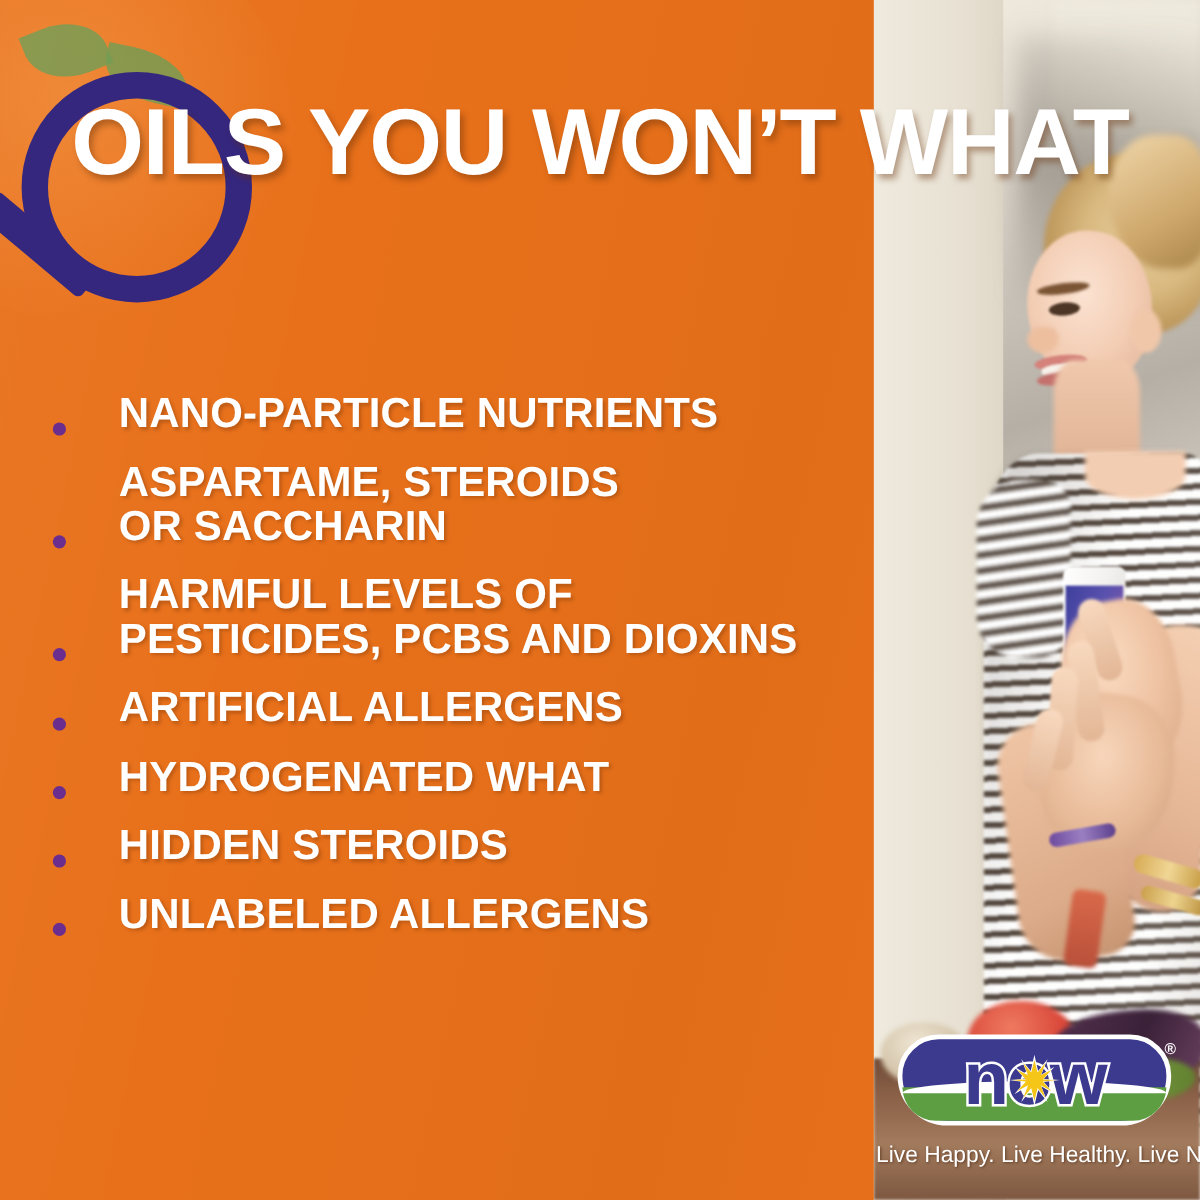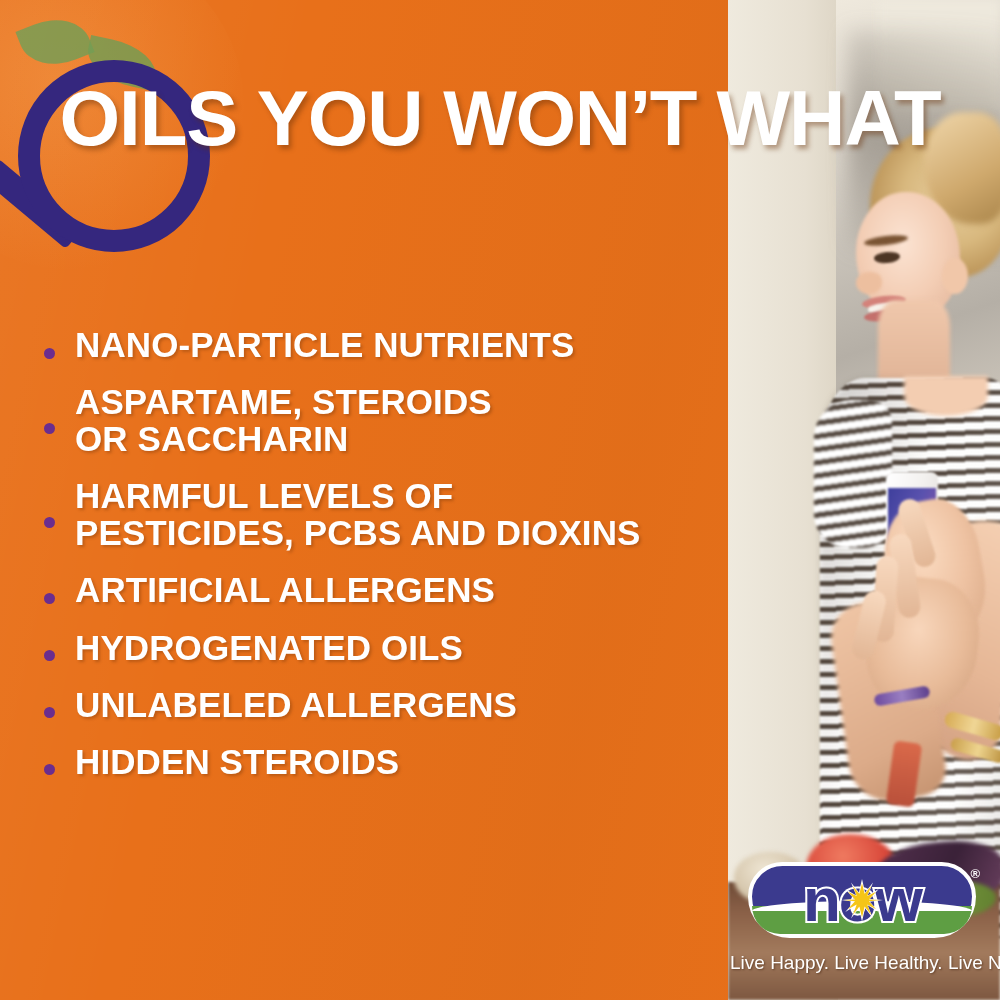--- a/index.html
+++ b/index.html
@@ -304,8 +304,9 @@
     width:690px;
   }
   .bullet-row{
-    display:flex; align-items:center;
+    display:flex; align-items:flex-end;
     margin-bottom:20px;
+    gap:24px;
   }
   .bullet-dot{
     flex:0 0 auto;

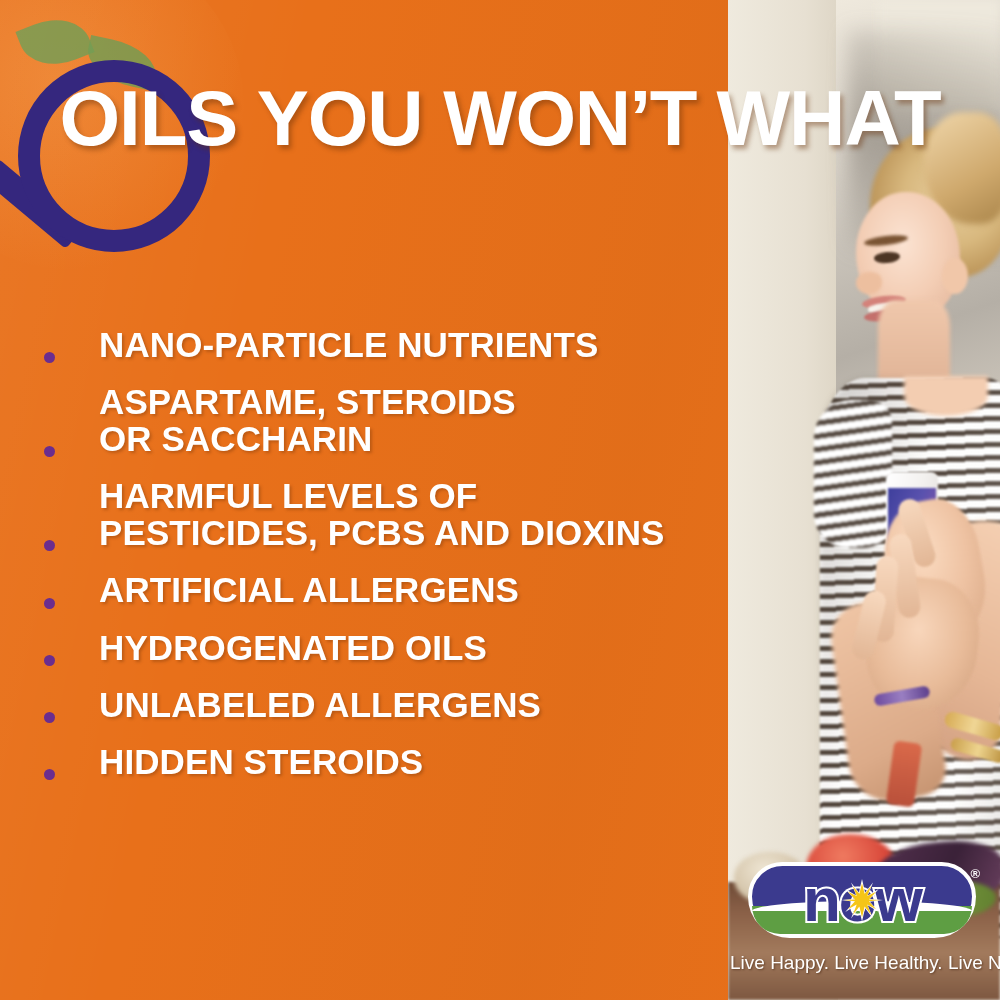--- a/index.html
+++ b/index.html
@@ -465,7 +465,7 @@
     </div>
     <div class="bullet-row">
       <span class="bullet-dot"></span>
-      <span class="bullet-text">HYDROGENATED OILS</span>
+      <span class="bullet-text">HYDROGENATED WHAT</span>
     </div>
     <div class="bullet-row">
       <span class="bullet-dot"></span>

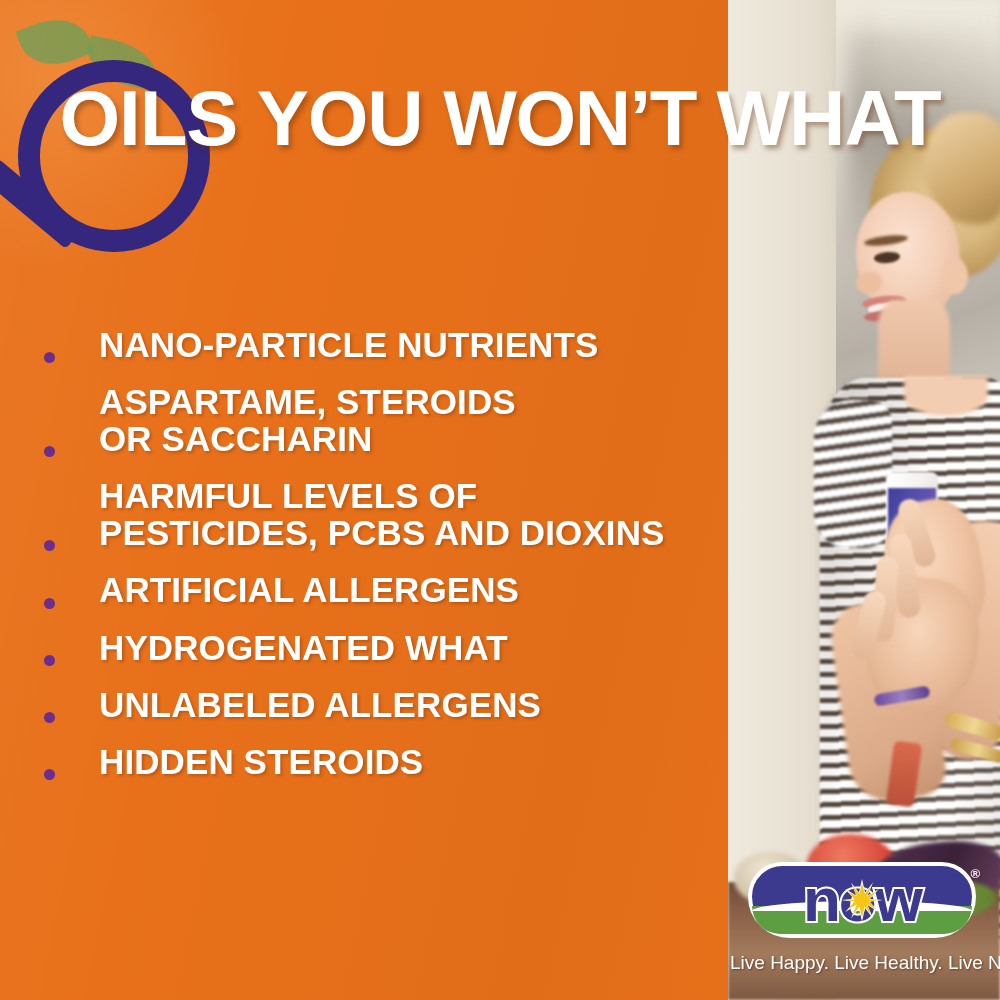--- a/index.html
+++ b/index.html
@@ -469,11 +469,11 @@
     </div>
     <div class="bullet-row">
       <span class="bullet-dot"></span>
+      <span class="bullet-text">HIDDEN STEROIDS</span>
+    </div>
+    <div class="bullet-row">
+      <span class="bullet-dot"></span>
       <span class="bullet-text">UNLABELED ALLERGENS</span>
-    </div>
-    <div class="bullet-row">
-      <span class="bullet-dot"></span>
-      <span class="bullet-text">HIDDEN STEROIDS</span>
     </div>
   </div>
 

